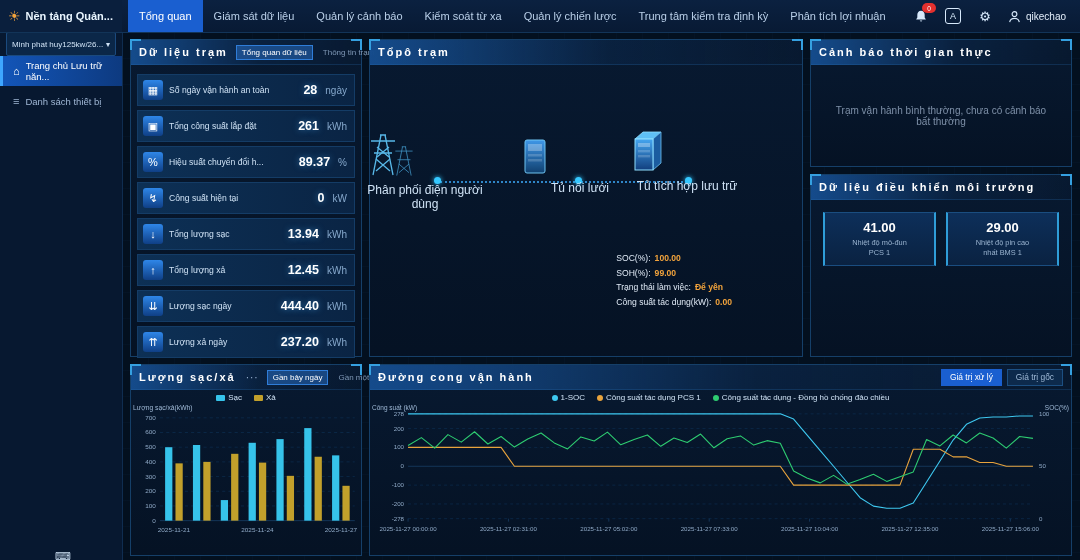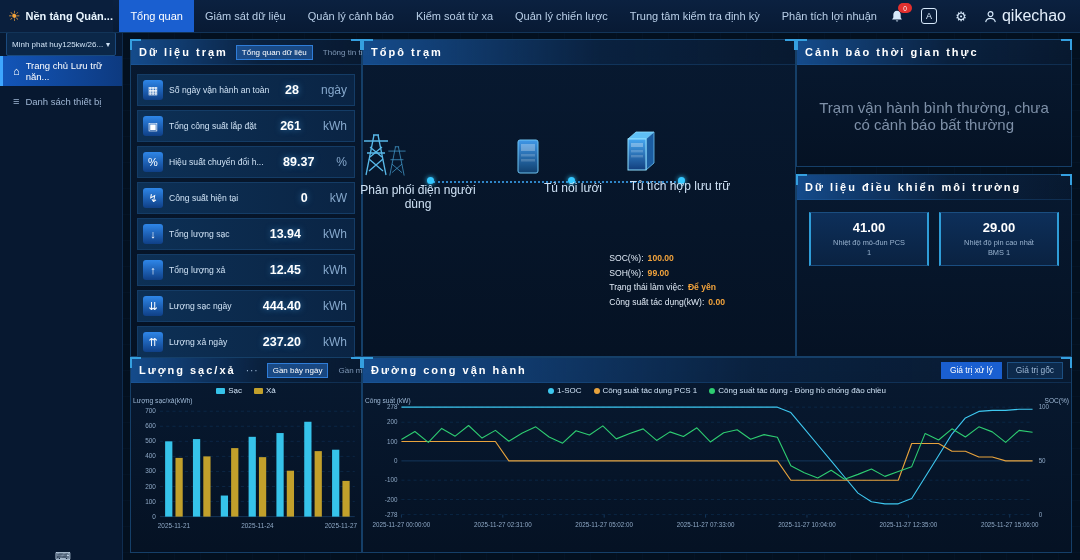--- a/index.html
+++ b/index.html
@@ -22,7 +22,7 @@
   .badge{position:absolute;top:-4px;right:-6px;min-width:10px;height:10px;border-radius:6px;background:#e3302e;
          color:#fff;font-size:6.5px;display:flex;align-items:center;justify-content:center;padding:0 2px;}
   .langbox{border:1px solid #d7e9fb;border-radius:3px;font-size:9px;width:14px;height:14px;display:flex;align-items:center;justify-content:center;}
-  .user{display:flex;align-items:center;gap:5px;font-size:16px;color:#e3eefb;}
+  .user{display:flex;align-items:center;gap:5px;font-size:10px;color:#e3eefb;}
 
   
   .sidebar{position:absolute;top:32px;left:0;bottom:0;width:122px;background:#071830;border-right:1px solid #0f2d50;z-index:4;}

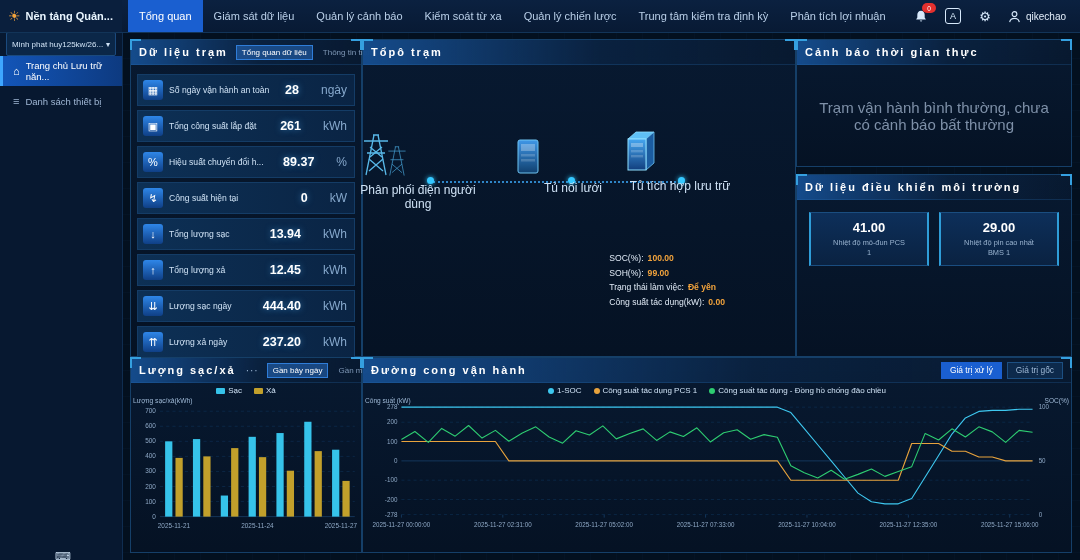--- a/index.html
+++ b/index.html
@@ -36,7 +36,7 @@
 
   
   .content{position:absolute;top:32px;left:122px;right:0;bottom:0;box-sizing:border-box;
-           display:grid;grid-template-columns:232px 434px 1fr;grid-template-rows:318px 1fr;padding:7px 8px;
+           display:grid;grid-template-columns:232px 434px 1fr;grid-template-rows:318px 1fr;gap:7px;padding:7px 8px;
            background-image:linear-gradient(rgba(20,60,110,.07) 1px,transparent 1px),
                             linear-gradient(90deg,rgba(20,60,110,.07) 1px,transparent 1px);
            background-size:26px 26px;}

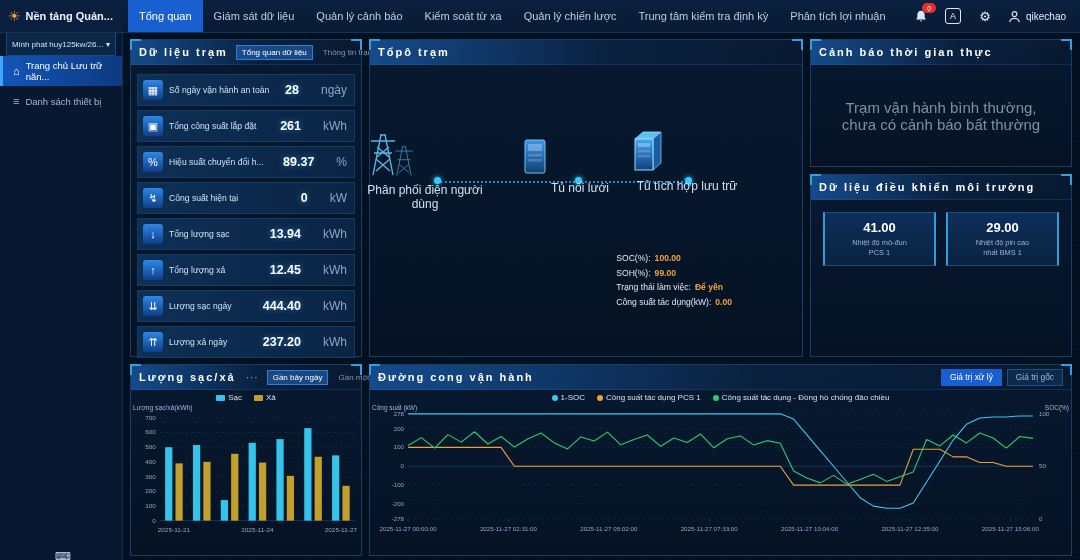--- a/index.html
+++ b/index.html
@@ -60,7 +60,7 @@
          background:linear-gradient(180deg,#2e86e8,#0f3f86);color:#fff;font-size:11px;}
   .mlabel{flex:1;font-size:8.6px;color:#cfe2f5;white-space:nowrap;overflow:hidden;}
   .mval{font-size:12.5px;font-weight:bold;color:#fff;text-shadow:0 0 6px rgba(80,180,255,.55);}
-  .munit{font-size:12px;color:#86a8cc;margin-left:16px;}
+  .munit{font-size:10px;color:#86a8cc;margin-left:2px;}
 
   
   .topo-body{position:relative;height:calc(100% - 24px);}

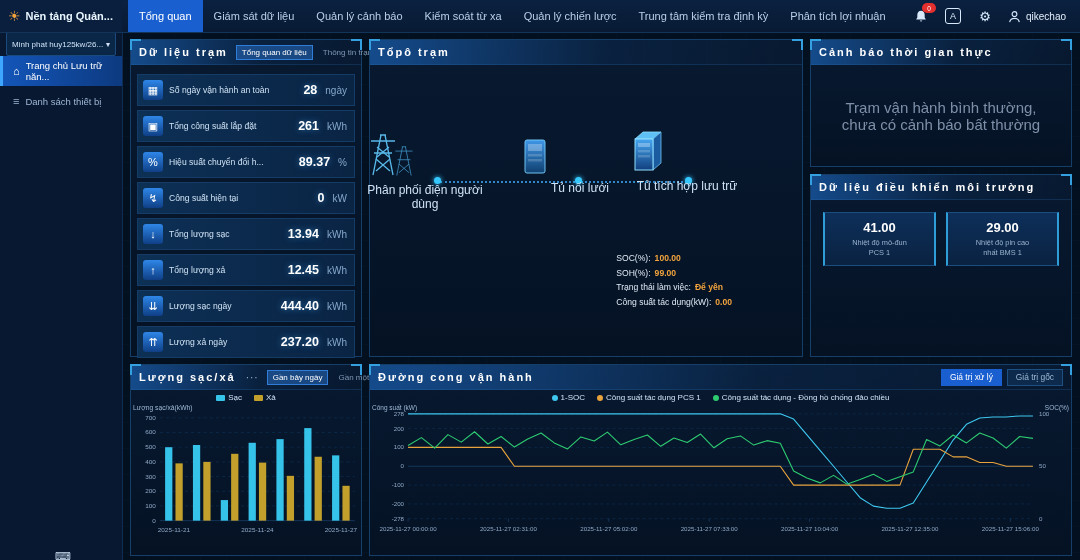--- a/index.html
+++ b/index.html
@@ -76,7 +76,7 @@
   .rightcol{display:flex;flex-direction:column;gap:7px;min-width:0;}
   .alarm{height:128px;flex:0 0 auto;}
   .alarm-msg{height:calc(100% - 24px);display:flex;align-items:center;justify-content:center;
-             text-align:center;padding:0 22px;font-size:15px;color:#7e90a8;}
+             text-align:center;padding:0 22px;font-size:10px;color:#7e90a8;}
   .env{flex:1;}
   .env-stats{display:flex;gap:10px;padding:12px 12px 0 12px;}
   .env-box{flex:1;text-align:center;padding:7px 20px;background:linear-gradient(180deg,#0d2f5a,#0a2241);

